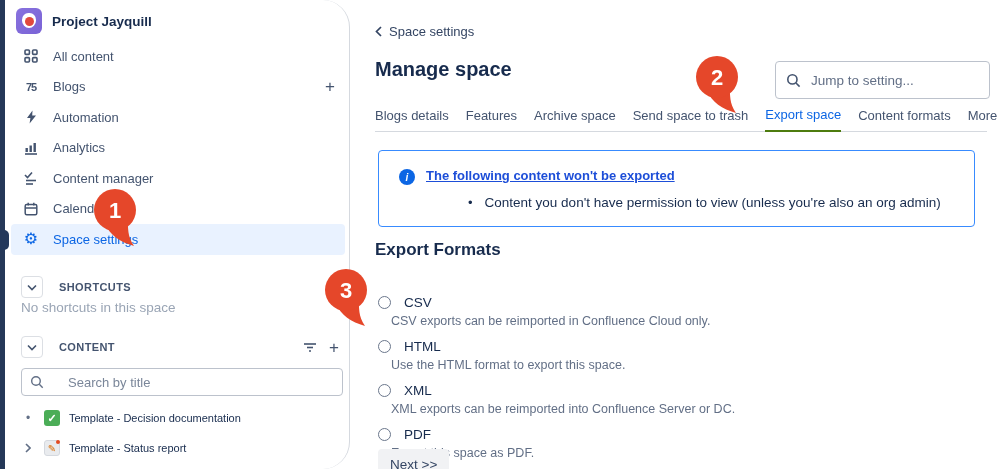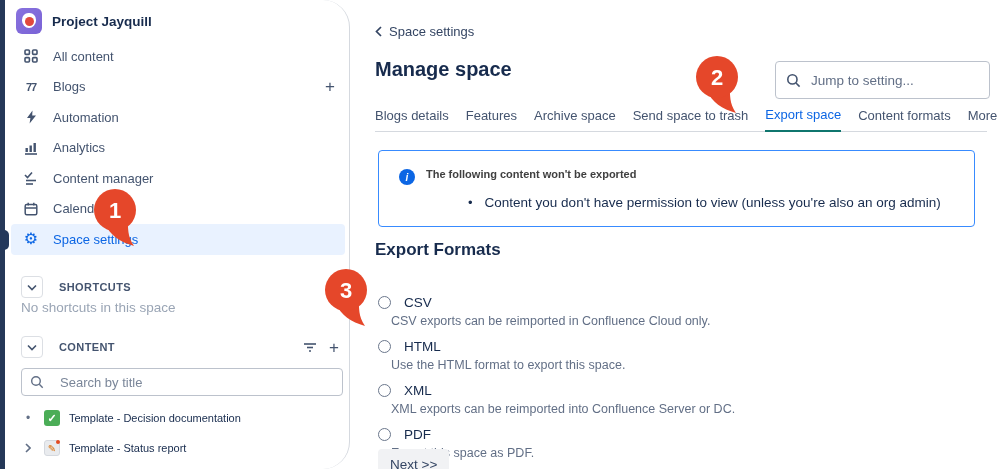--- a/index.html
+++ b/index.html
@@ -118,7 +118,7 @@
         <span class="nav-label">All content</span>
       </div>
       <div class="nav-item">
-        <span class="nav-icon quote-glyph">77</span>
+        <span class="nav-icon quote-glyph">75</span>
         <span class="nav-label">Blogs</span>
         <span class="nav-plus">+</span>
       </div>

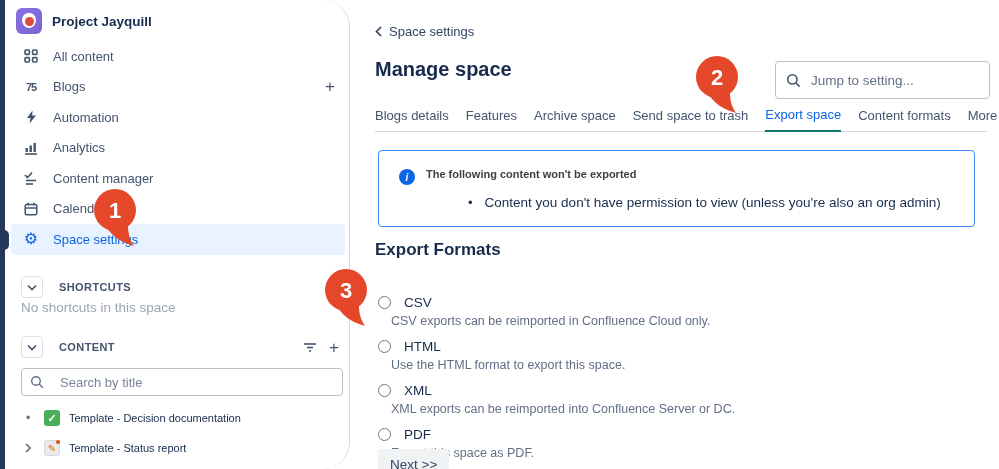--- a/index.html
+++ b/index.html
@@ -61,7 +61,7 @@
 
   .tabs { position:absolute; left:24px; top:105px; width:612px; display:flex; align-items:flex-end; gap:17px; border-bottom:1px solid #D5D9DF; height:27px; }
   .tab { font-size:13px; color:#44546F; padding-bottom:8px; white-space:nowrap; cursor:pointer; }
-  .tab.active { color:#0C66E4; border-bottom:2px solid #0f766e; margin-bottom:-1px; }
+  .tab.active { color:#0C66E4; border-bottom:2px solid #4d7c0f; margin-bottom:-1px; }
   .tab-more { margin-left:auto; display:flex; align-items:center; gap:5px; font-size:13px; color:#44546F; padding-bottom:8px; cursor:pointer; }
 
   .info-panel { position:absolute; left:27px; top:150px; width:597px; height:77px; border:1px solid #388BFF; border-radius:4px; background:#fff; padding:17px 0 0 20px; }

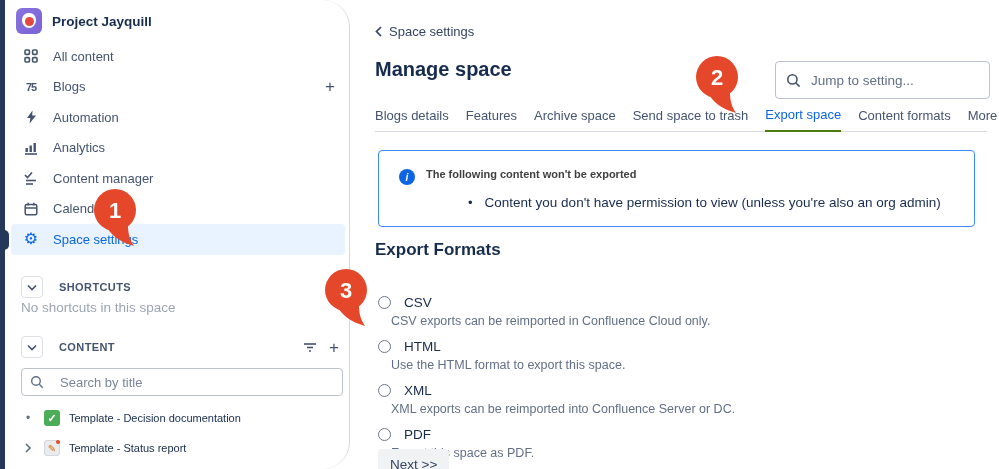--- a/index.html
+++ b/index.html
@@ -67,7 +67,7 @@
   .info-panel { position:absolute; left:27px; top:150px; width:597px; height:77px; border:1px solid #388BFF; border-radius:4px; background:#fff; padding:17px 0 0 20px; }
   .info-row { display:flex; align-items:flex-start; gap:11px; }
   .info-icon { width:16px; height:16px; border-radius:50%; background:#0C66E4; color:#fff; font-size:10px; font-weight:bold; display:flex; align-items:center; justify-content:center; flex:none; margin-top:1px; font-style:italic; }
-  .info-title { font-size:11px; font-weight:bold; color:#404040; }
+  .info-title { font-size:13px; font-weight:bold; color:#1d4ed8;text-decoration:underline; }
   .info-bullet { margin:10px 0 0 69px; font-size:13.5px; color:#172B4D; display:flex; gap:12px; }
   .info-bullet .b { font-size:13px; }
 

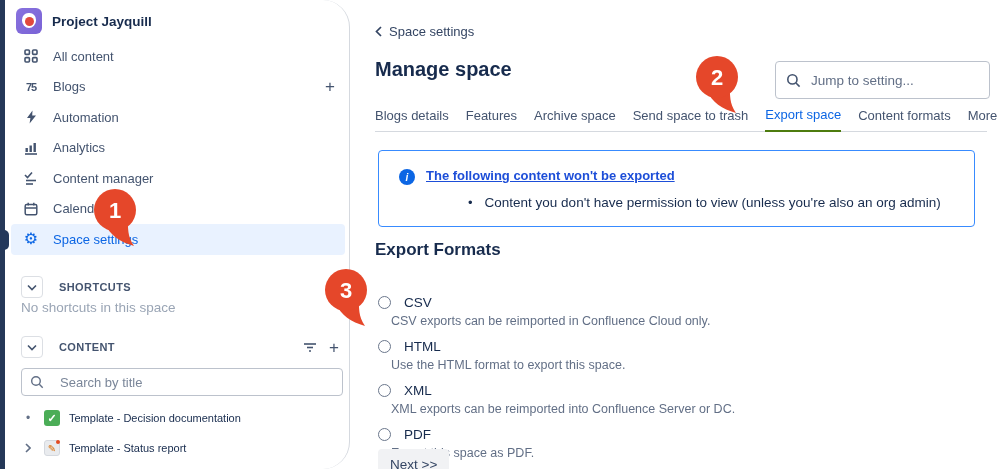--- a/index.html
+++ b/index.html
@@ -38,7 +38,7 @@
 
   .empty-note { position:absolute; left:16px; top:300px; font-size:13.5px; color:#9AA5B5; }
 
-  .side-search { position:absolute; left:16px; top:368px; width:322px; height:28px; border:1px solid #BCC2CC; border-radius:4px; display:flex; align-items:center; padding:0 8px; gap:16px; background:#fff; }
+  .side-search { position:absolute; left:16px; top:368px; width:322px; height:28px; border:1px solid #BCC2CC; border-radius:4px; display:flex; align-items:center; padding:0 8px; gap:24px; background:#fff; }
   .side-search input { border:none; outline:none; font-size:13px; color:#172B4D; width:100%; font-family:"Liberation Sans",sans-serif; }
   .side-search input::placeholder { color:#7A8699; }
 

